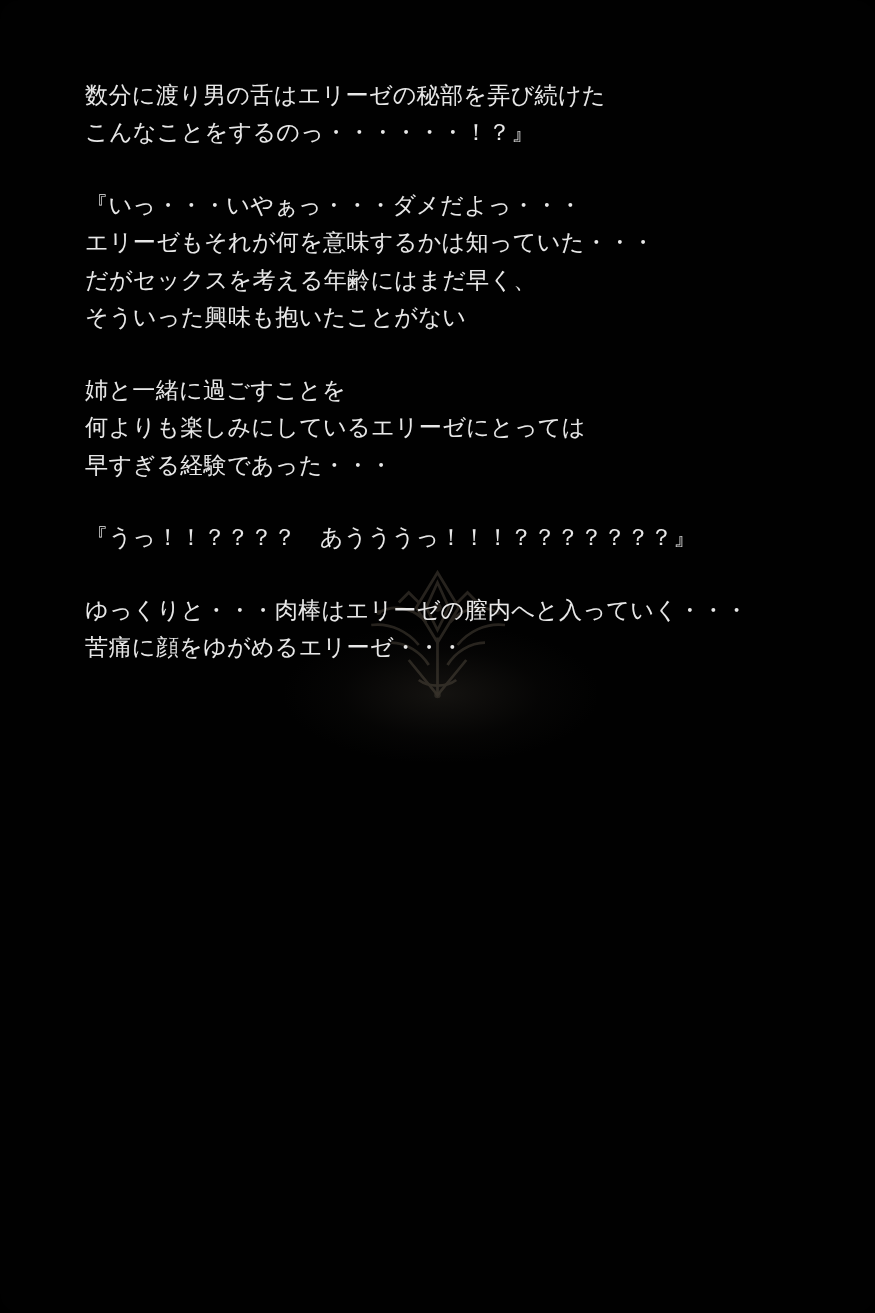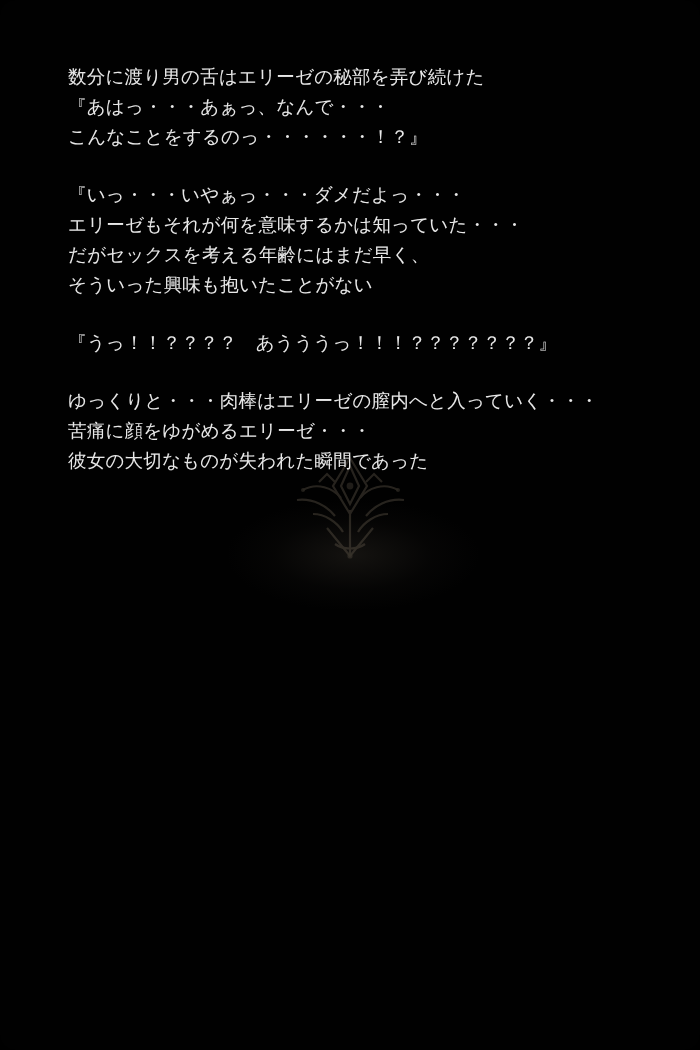--- a/index.html
+++ b/index.html
@@ -91,7 +91,6 @@
 
     <div class="para">
       <div class="line">数分に渡り男の舌はエリーゼの秘部を弄び続けた</div>
-      <div class="line">『あはっ・・・あぁっ、なんで・・・</div>
       <div class="line">こんなことをするのっ・・・・・・！？』</div>
     </div>
 

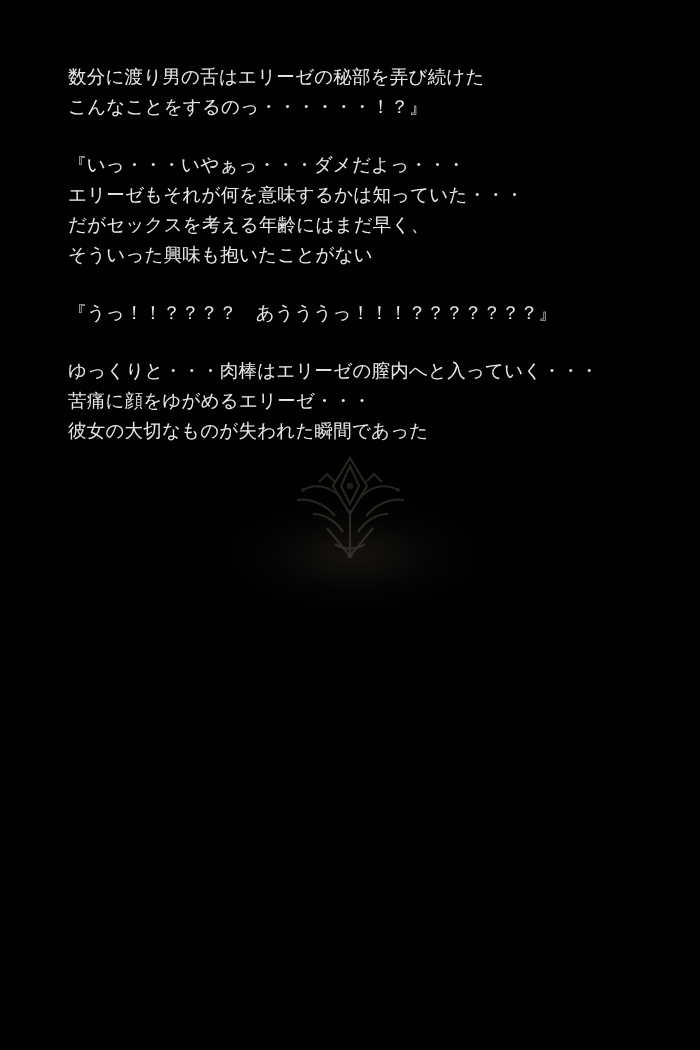--- a/index.html
+++ b/index.html
@@ -102,6 +102,11 @@
       <div class="line">そういった興味も抱いたことがない</div>
     </div>
 
+    <div class="para">
+      <div class="line">姉と一緒に過ごすことを</div>
+      <div class="line">何よりも楽しみにしているエリーゼにとっては</div>
+      <div class="line">早すぎる経験であった・・・</div>
+    </div>
 
     <div class="para">
       <div class="line">『うっ！！？？？？　あうううっ！！！？？？？？？？』</div>

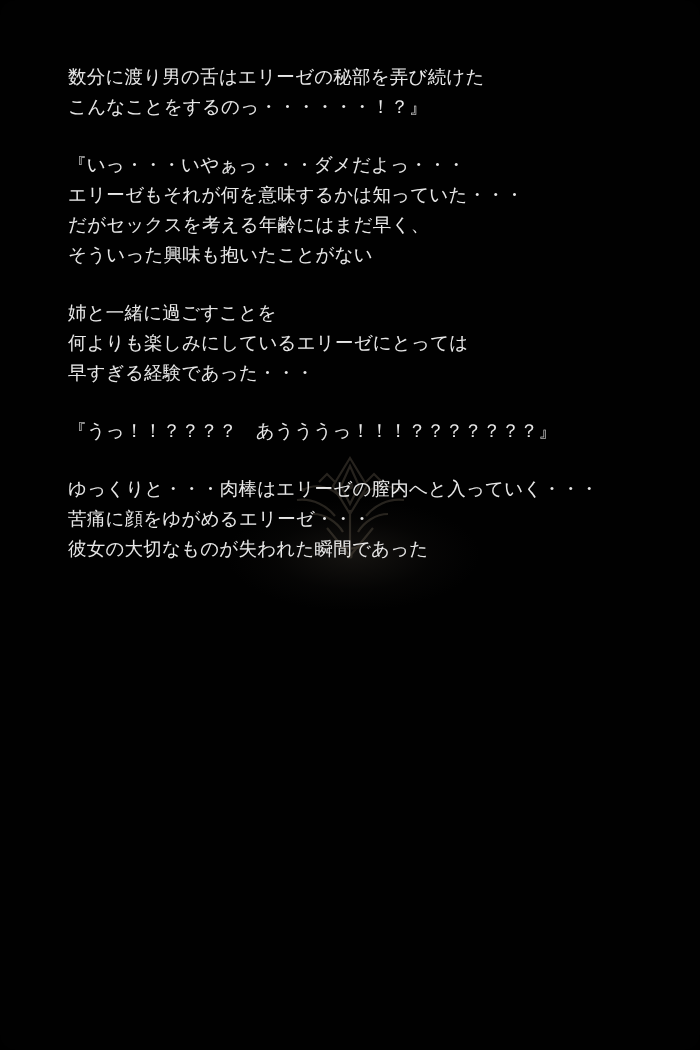--- a/index.html
+++ b/index.html
@@ -115,7 +115,6 @@
     <div class="para">
       <div class="line">ゆっくりと・・・肉棒はエリーゼの膣内へと入っていく・・・</div>
       <div class="line">苦痛に顔をゆがめるエリーゼ・・・</div>
-      <div class="line">彼女の大切なものが失われた瞬間であった</div>
     </div>
 
   </div>

